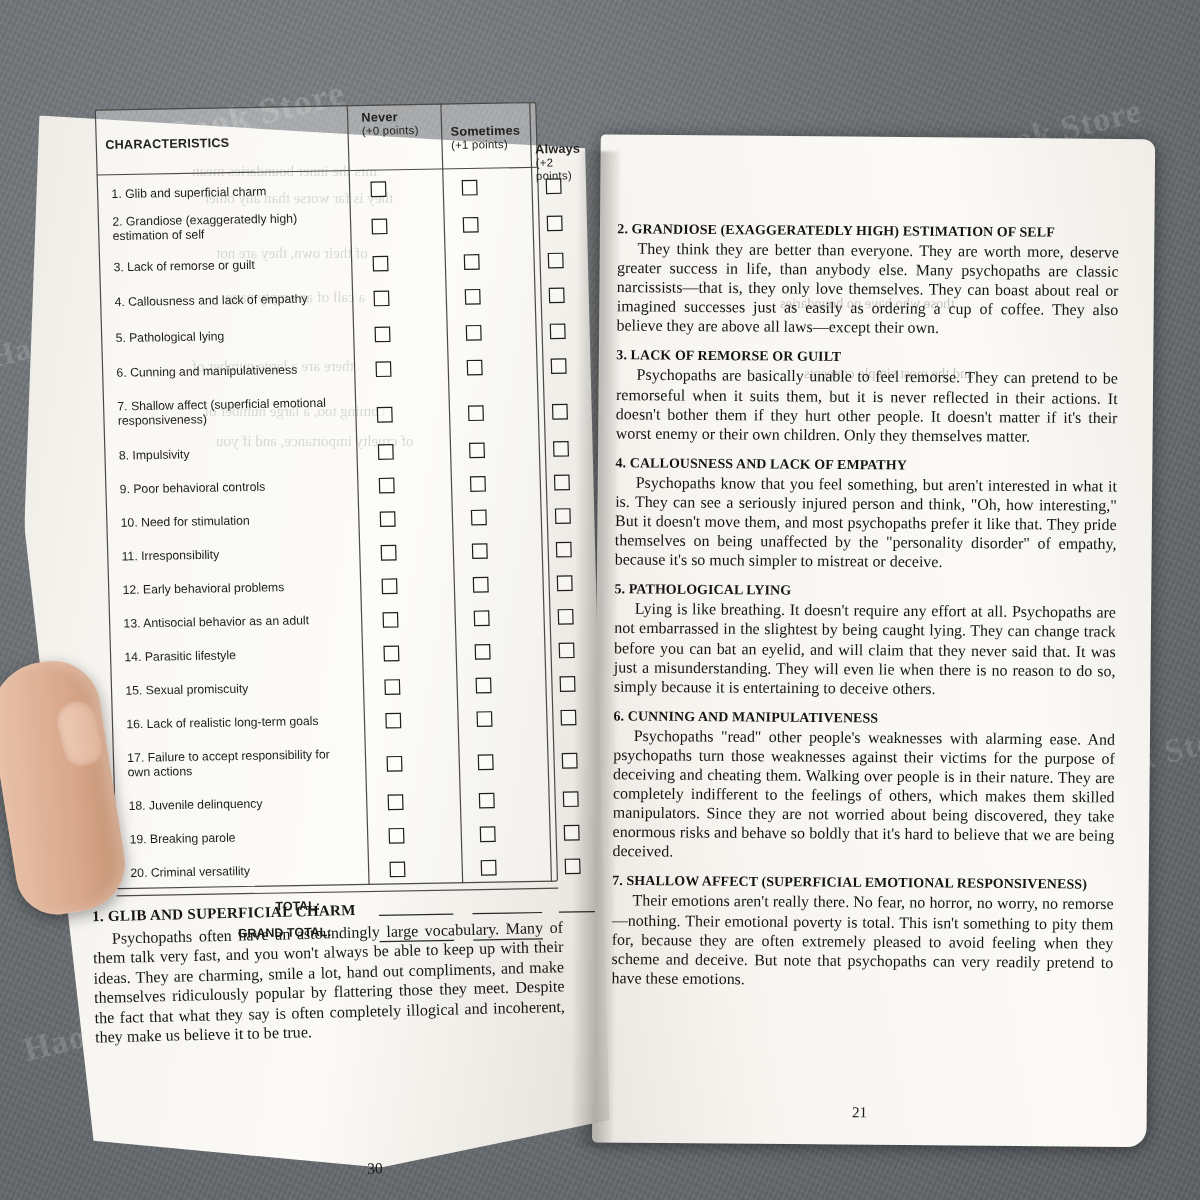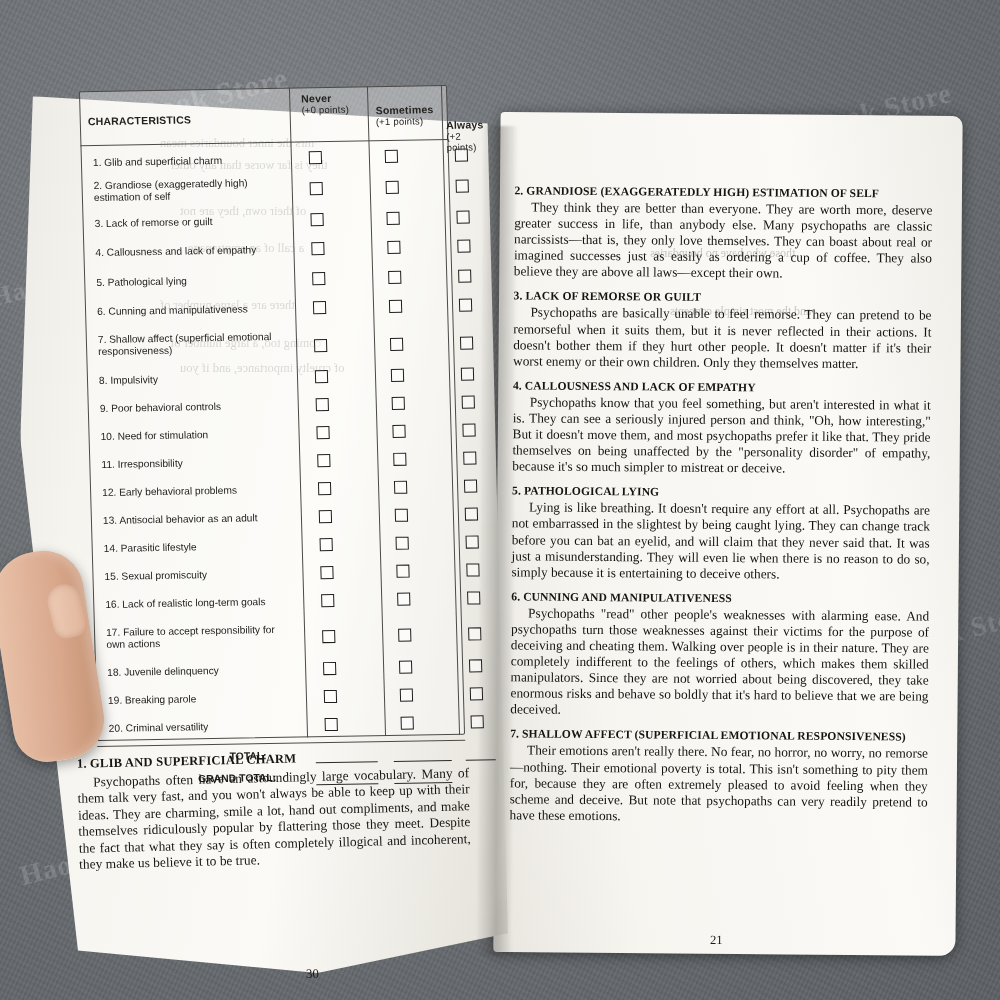--- a/index.html
+++ b/index.html
@@ -139,7 +139,6 @@
   #pnum-right{
     position:absolute;left:700px;top:884px;font-size:12.6px;color:#1b1a18;
     transform:rotate(0.4deg);
-    margin-top:13px;
   }
 </style>
 </head>

